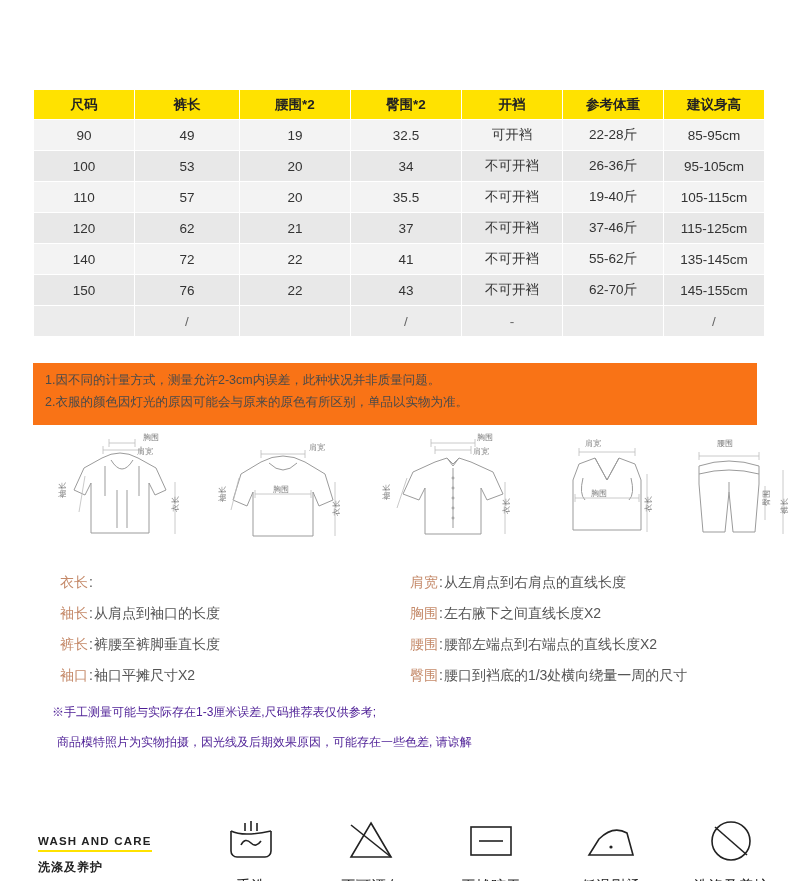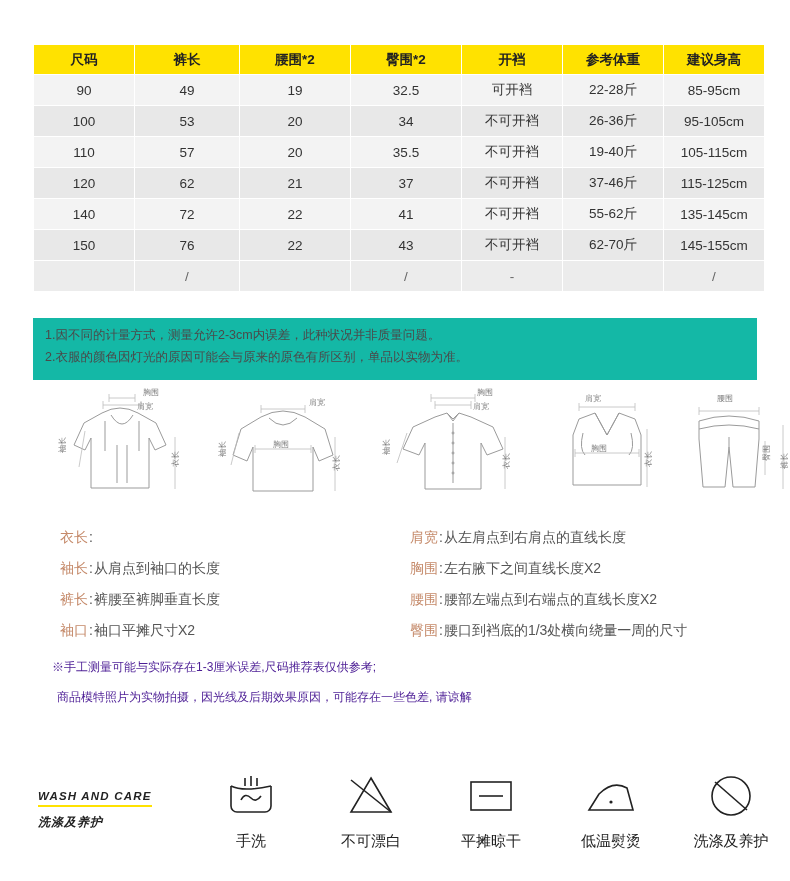--- a/index.html
+++ b/index.html
@@ -19,6 +19,7 @@
     width: 790px;
     height: 831px;
     position: relative;
+    margin-top: 45px;
   }
 
   

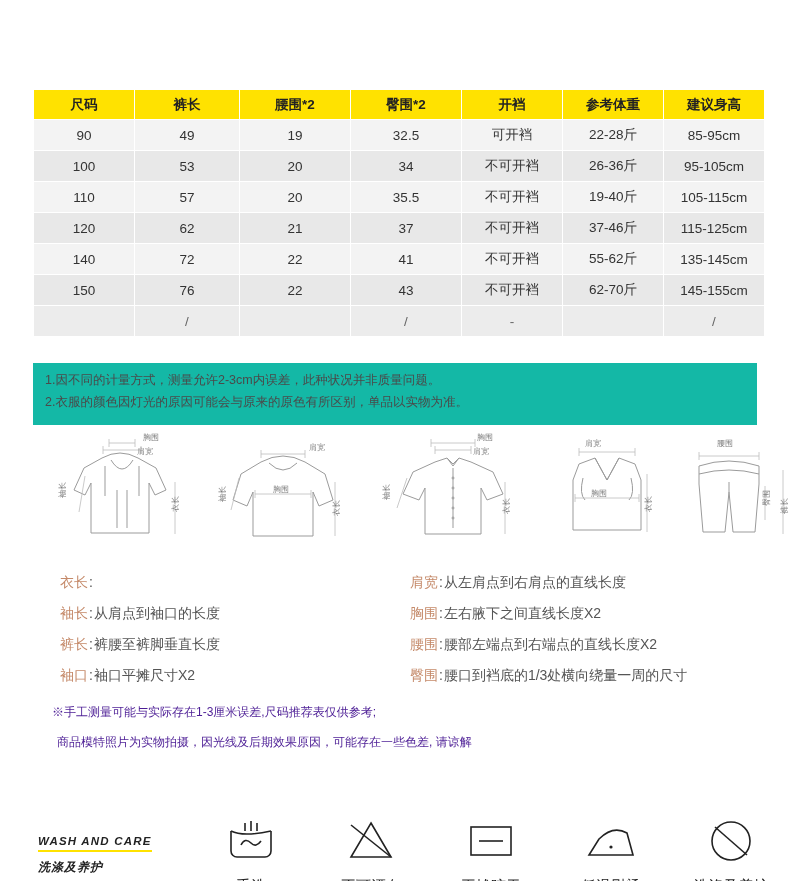--- a/index.html
+++ b/index.html
@@ -66,7 +66,7 @@
     left: 33px;
     top: 318px;
     width: 724px;
-    background: #14b8a6;
+    background: #f97316;
     padding: 8px 12px 10px 12px;
     box-sizing: border-box;
   }

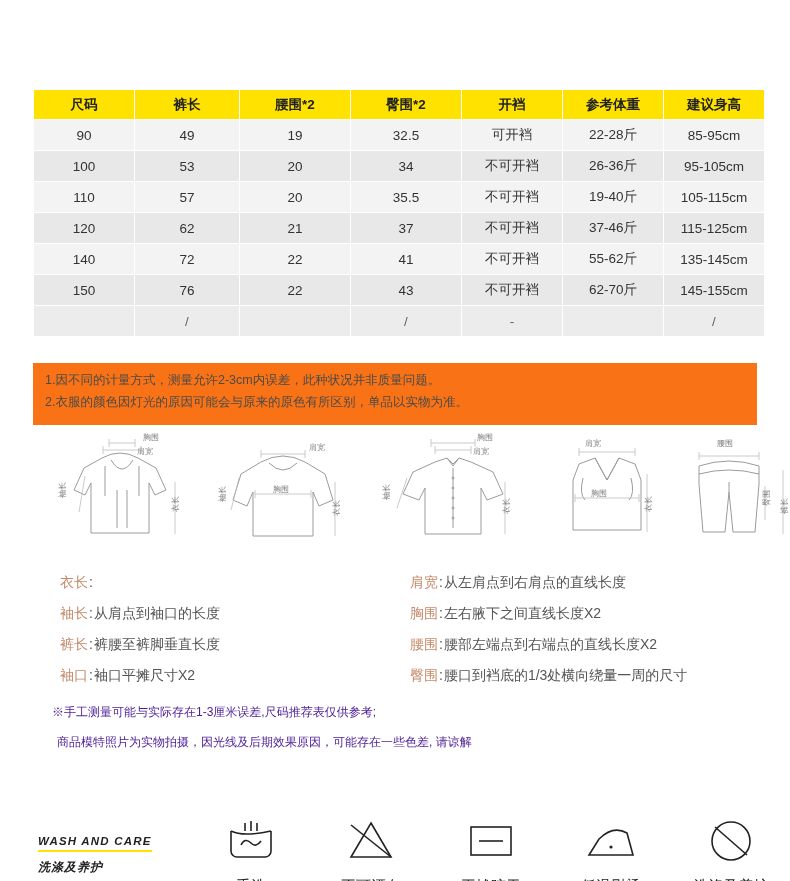--- a/index.html
+++ b/index.html
@@ -150,7 +150,6 @@
     left: 0;
     top: 16px;
     width: 130px;
-    font-style: italic;
   }
   .care-title .en {
     font-size: 11.5px;

